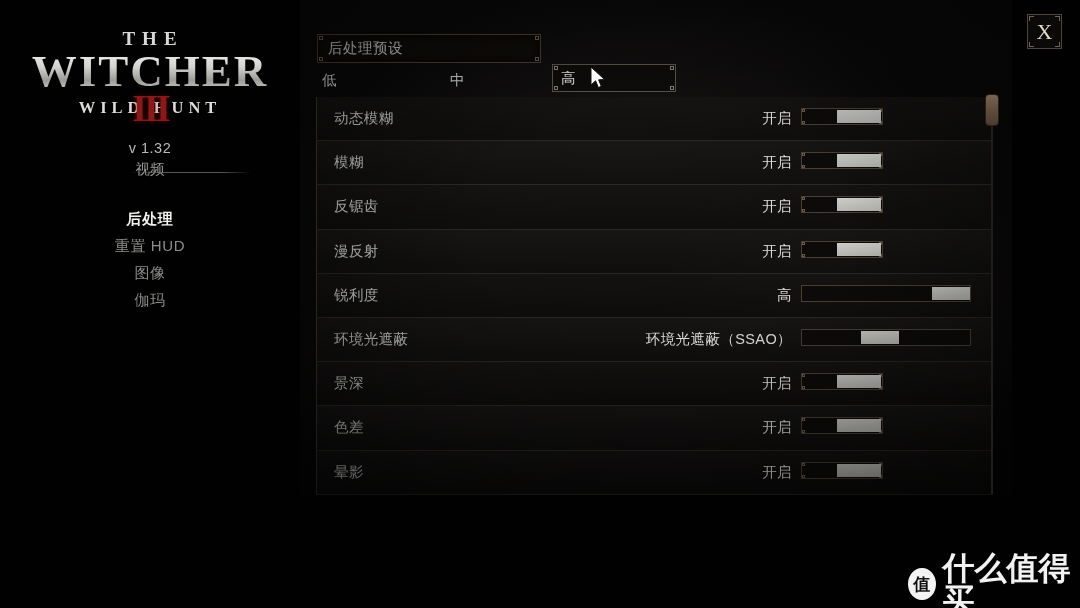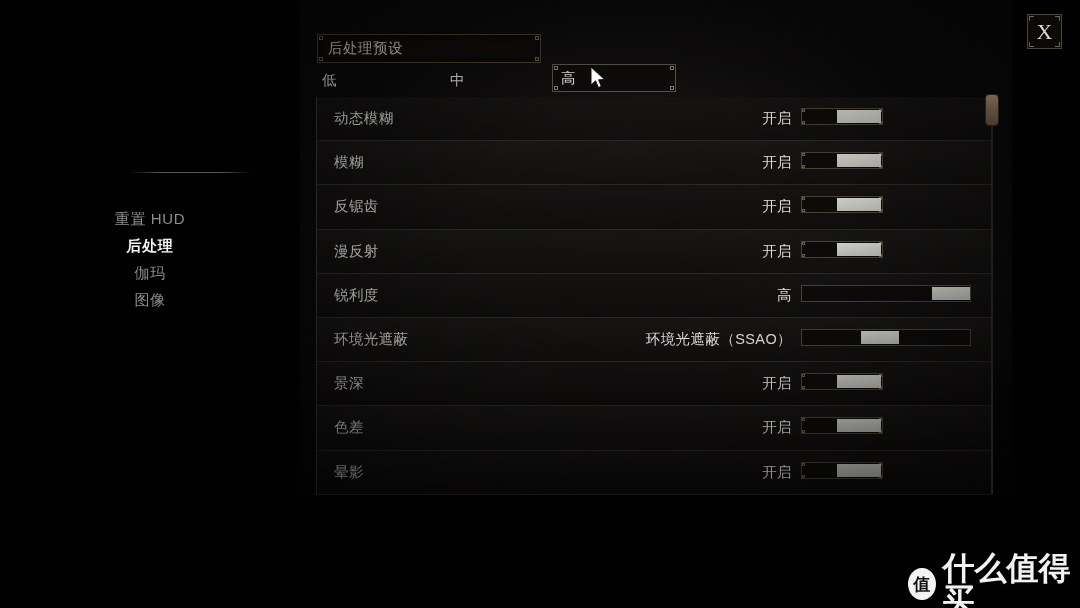--- a/index.html
+++ b/index.html
@@ -202,6 +202,16 @@
 
   <div id="left-col">
 
+    <div class="logo-wrap">
+      <div class="logo-the">THE</div>
+      <div class="logo-witcher">WITCHER</div>
+      <div class="logo-sub">
+        <span class="logo-three">III</span>
+        <span>WILD  HUNT</span>
+      </div>
+      <div class="logo-ver">v 1.32</div>
+      <div class="logo-section">视频</div>
+    </div>
 
     <div class="left-divider"></div>
 

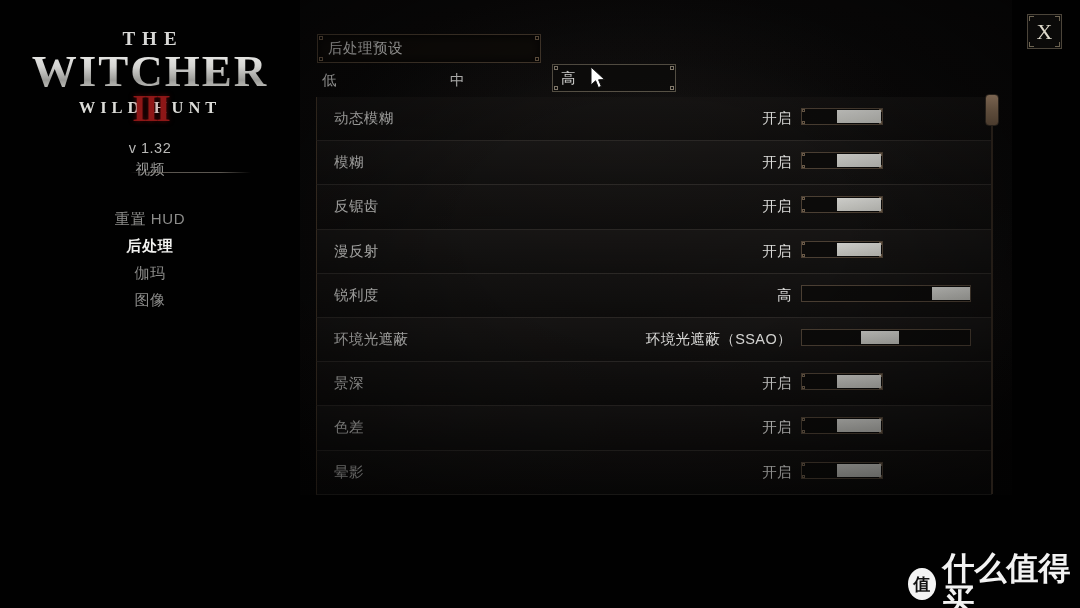--- a/index.html
+++ b/index.html
@@ -216,8 +216,8 @@
     <div class="left-divider"></div>
 
     <nav id="nav">
+        <div class="nav-item active">后处理</div>
         <div class="nav-item">重置 HUD</div>
-        <div class="nav-item active">后处理</div>
         <div class="nav-item">伽玛</div>
         <div class="nav-item">图像</div>
       </nav>

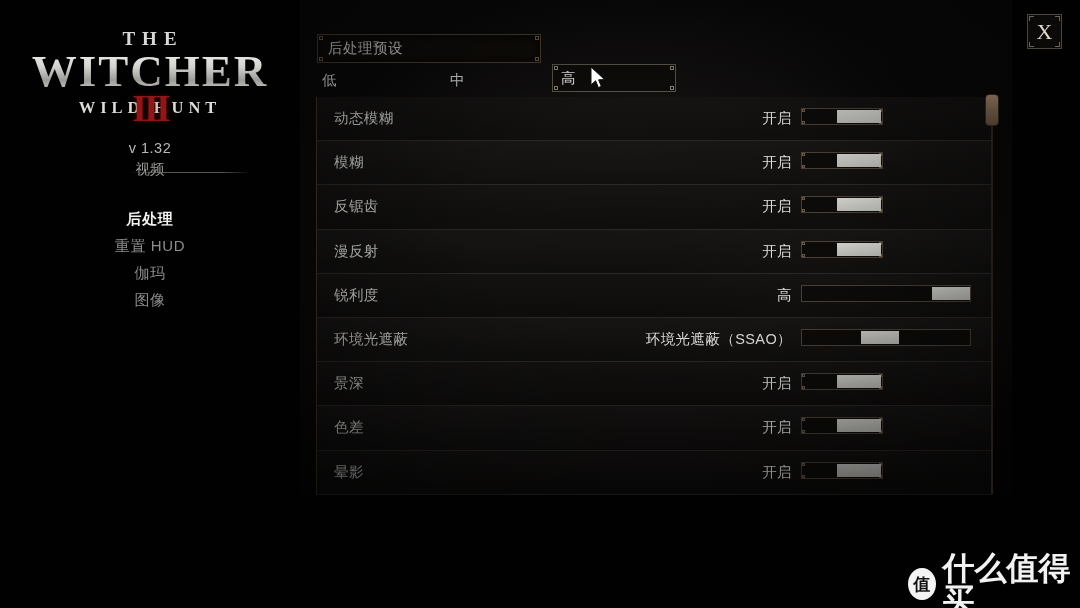--- a/index.html
+++ b/index.html
@@ -218,8 +218,8 @@
     <nav id="nav">
         <div class="nav-item active">后处理</div>
         <div class="nav-item">重置 HUD</div>
+        <div class="nav-item">图像</div>
         <div class="nav-item">伽玛</div>
-        <div class="nav-item">图像</div>
       </nav>
   </div>
 

